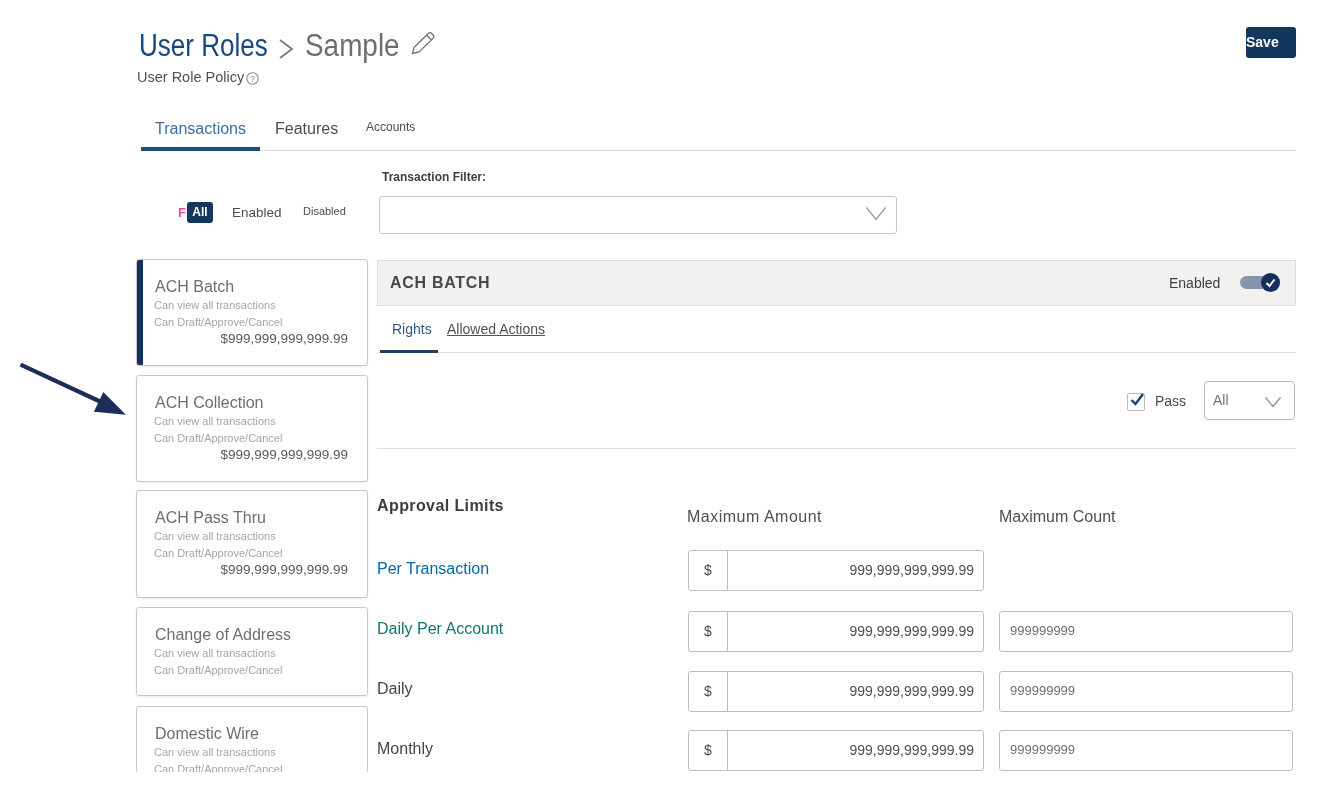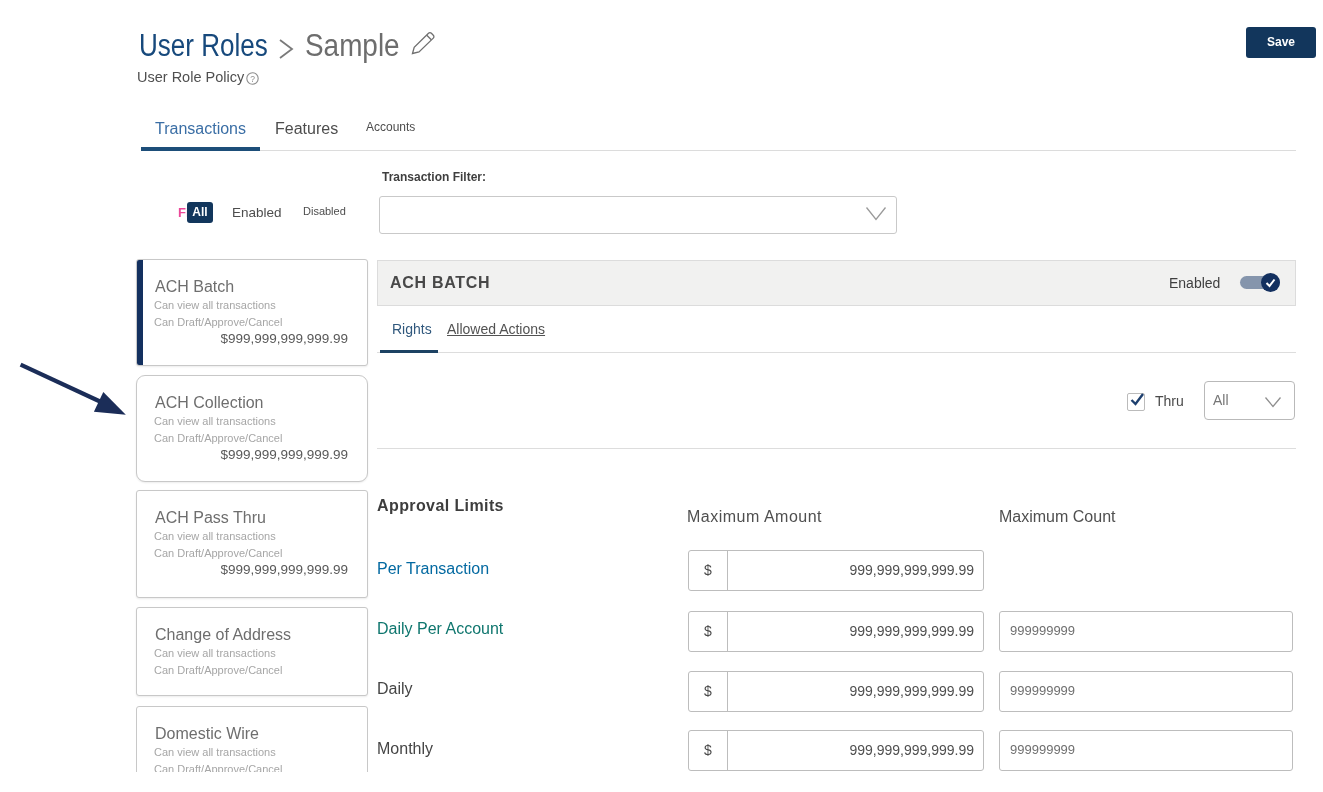--- a/index.html
+++ b/index.html
@@ -29,7 +29,7 @@
     <text x="6.5" y="9.6" font-size="8.5" fill="#8d8d8d" text-anchor="middle" font-family="Liberation Sans">?</text>
   </svg>
 
-  <div class="abs" style="left:1246px; top:27px; width:70px; height:31px; background:#12365c; border-radius:3px; color:#fff; font-size:12px; font-weight:bold; text-align:center; line-height:31px;">Save</div>
+  <div class="abs" style="left:1246px; top:27px; width:50px; height:31px; background:#12365c; border-radius:3px; color:#fff; font-size:14px; font-weight:bold; text-align:left; line-height:31px;">Save</div>
 
   <div class="abs" style="left:155px; top:120px; font-size:16px; color:#3a6ea5;">Transactions</div>
   <div class="abs" style="left:275px; top:120px; font-size:16px; color:#4d4d4d;">Features</div>

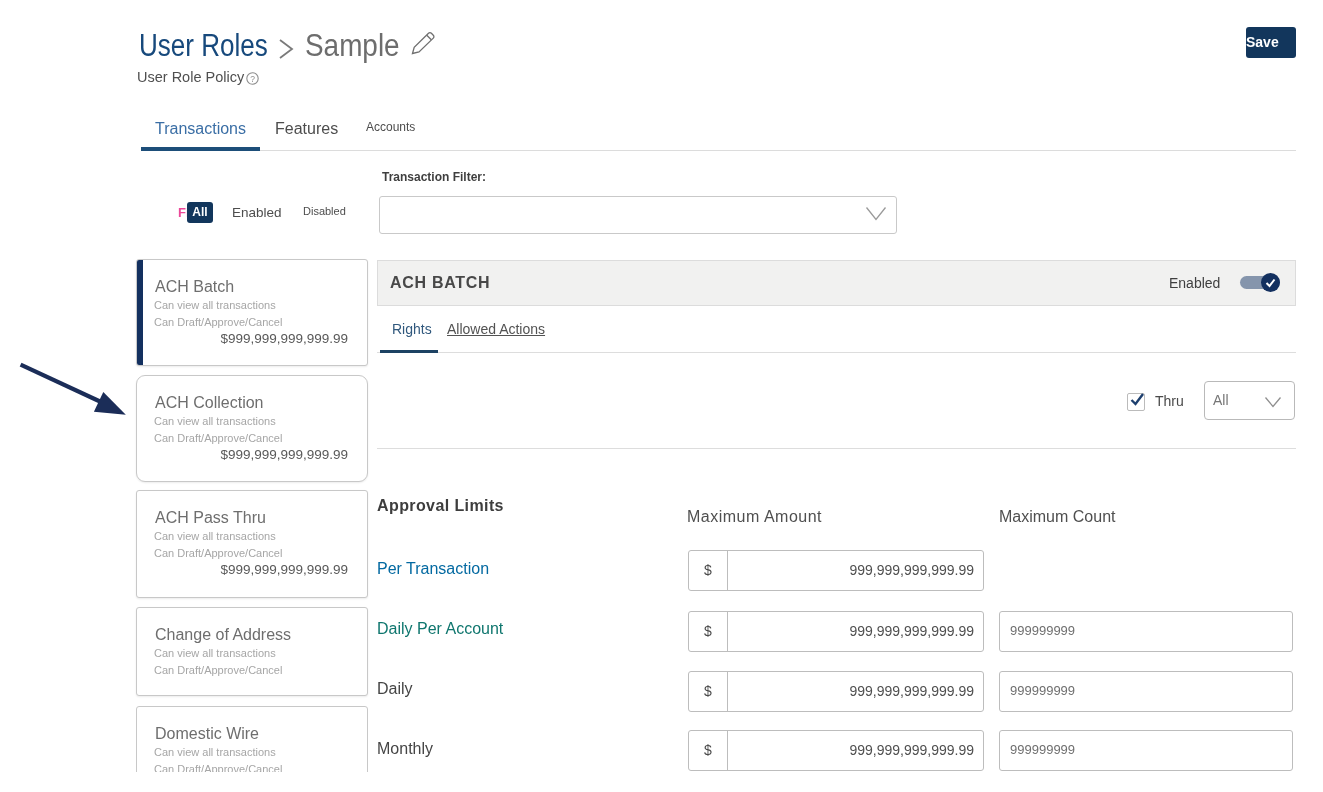--- a/index.html
+++ b/index.html
@@ -56,7 +56,7 @@
     <div style="position:absolute; right:19px; top:71px; font-size:13.5px; color:#595959;">$999,999,999,999.99</div>
   </div>
 
-  <div class="abs" style="left:136px; top:375px; width:232px; height:107px; border:1px solid #c8c8c8; border-radius:9px; background:#fff; box-shadow:0 1px 2px rgba(0,0,0,0.08);">
+  <div class="abs" style="left:136px; top:375px; width:232px; height:107px; border:1px solid #c8c8c8; border-radius:3px; background:#fff; box-shadow:0 1px 2px rgba(0,0,0,0.08);">
     <div style="position:absolute; left:18px; top:18px; font-size:16px; color:#6e6e6e;">ACH Collection</div>
     <div style="position:absolute; left:17px; top:39px; font-size:11px; color:#a6a6a6;">Can view all transactions</div>
     <div style="position:absolute; left:17px; top:55.5px; font-size:11px; color:#a6a6a6;">Can Draft/Approve/Cancel</div>

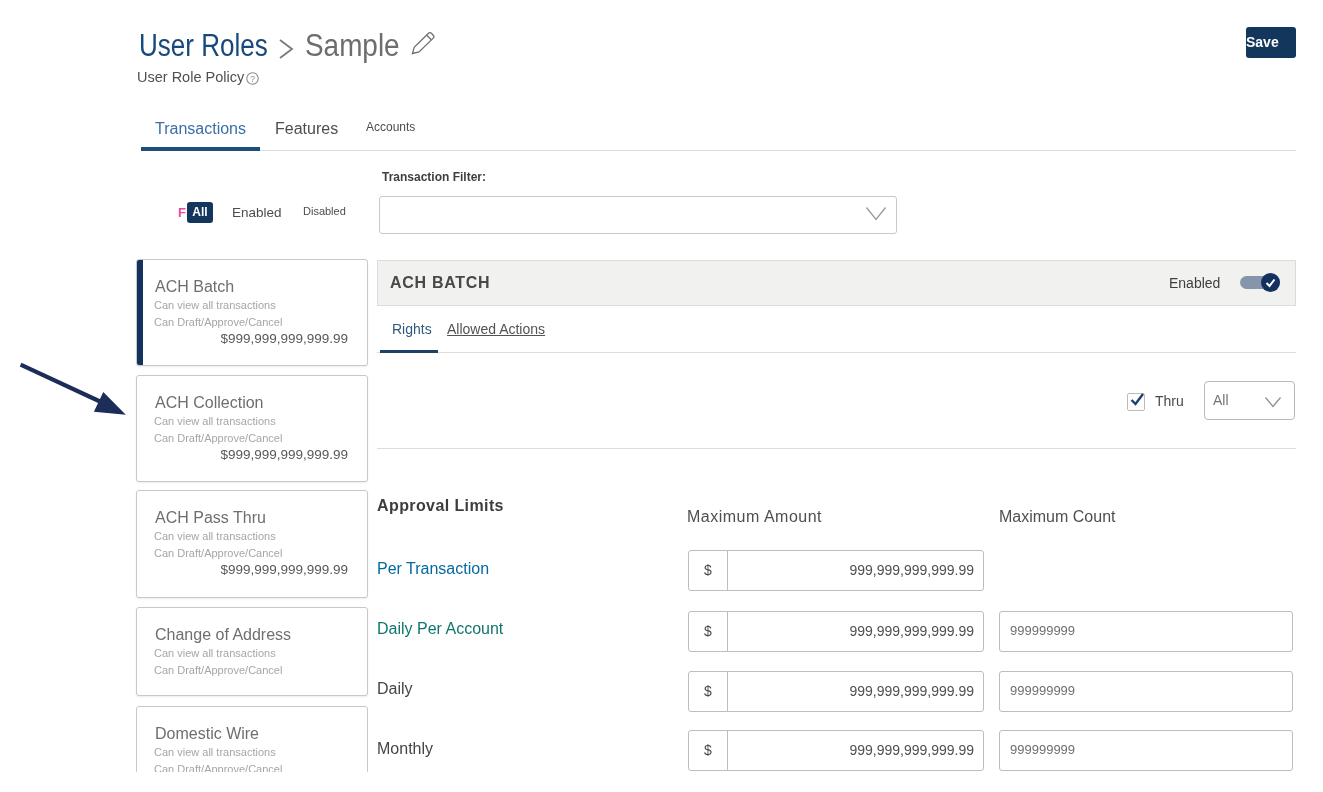--- a/index.html
+++ b/index.html
@@ -106,7 +106,7 @@
   <svg class="abs" style="left:1129px; top:391px;" width="17" height="17" viewBox="0 0 17 17" fill="none">
     <path d="M2.5 9 L6.5 13 L14 3" stroke="#1d3f6e" stroke-width="2.4" fill="none"></path>
   </svg>
-  <div class="abs" style="left:1155px; top:393px; font-size:14px; color:#4a4a4a;">Thru</div>
+  <div class="abs" style="left:1155px; top:393px; font-size:14px; color:#4a4a4a;">Pass</div>
   <div class="abs" style="left:1204px; top:381px; width:91px; height:39px; border:1px solid #b9b9b9; border-radius:4px; background:#fff;"></div>
   <div class="abs" style="left:1213px; top:392px; font-size:14px; color:#767676;">All</div>
   <svg class="abs" style="left:1264px; top:396px;" width="18" height="12" viewBox="0 0 18 12" fill="none">

